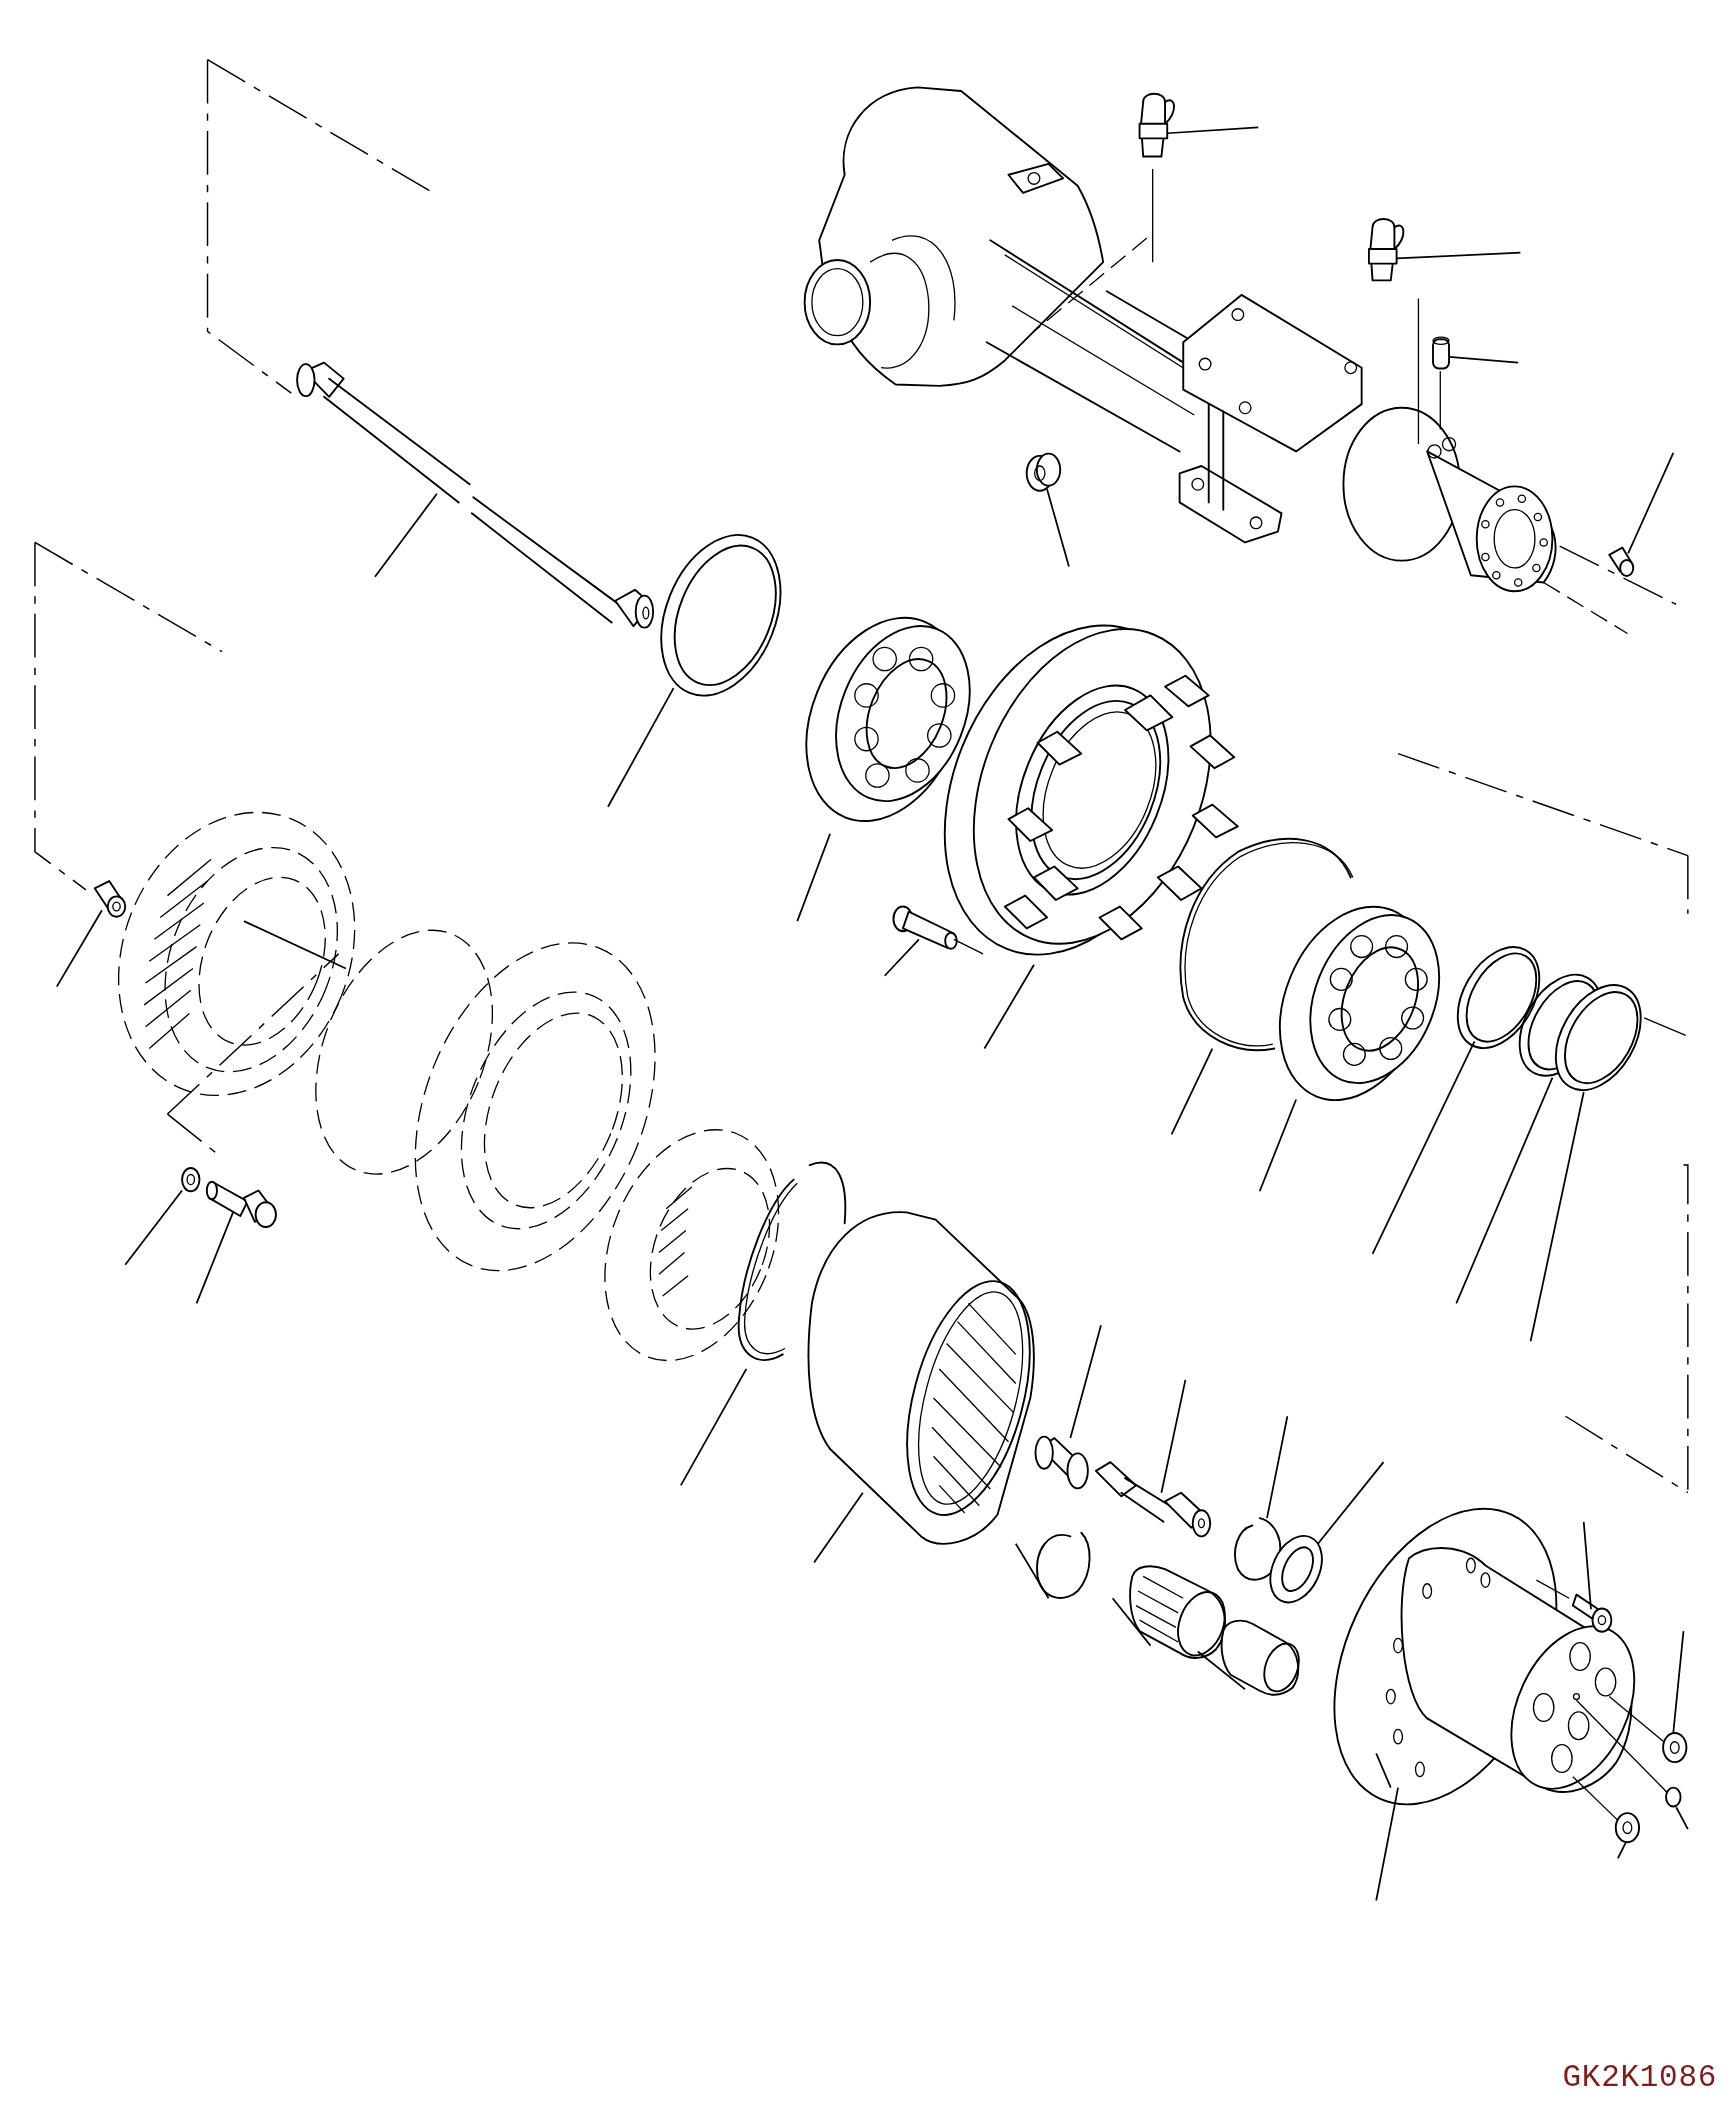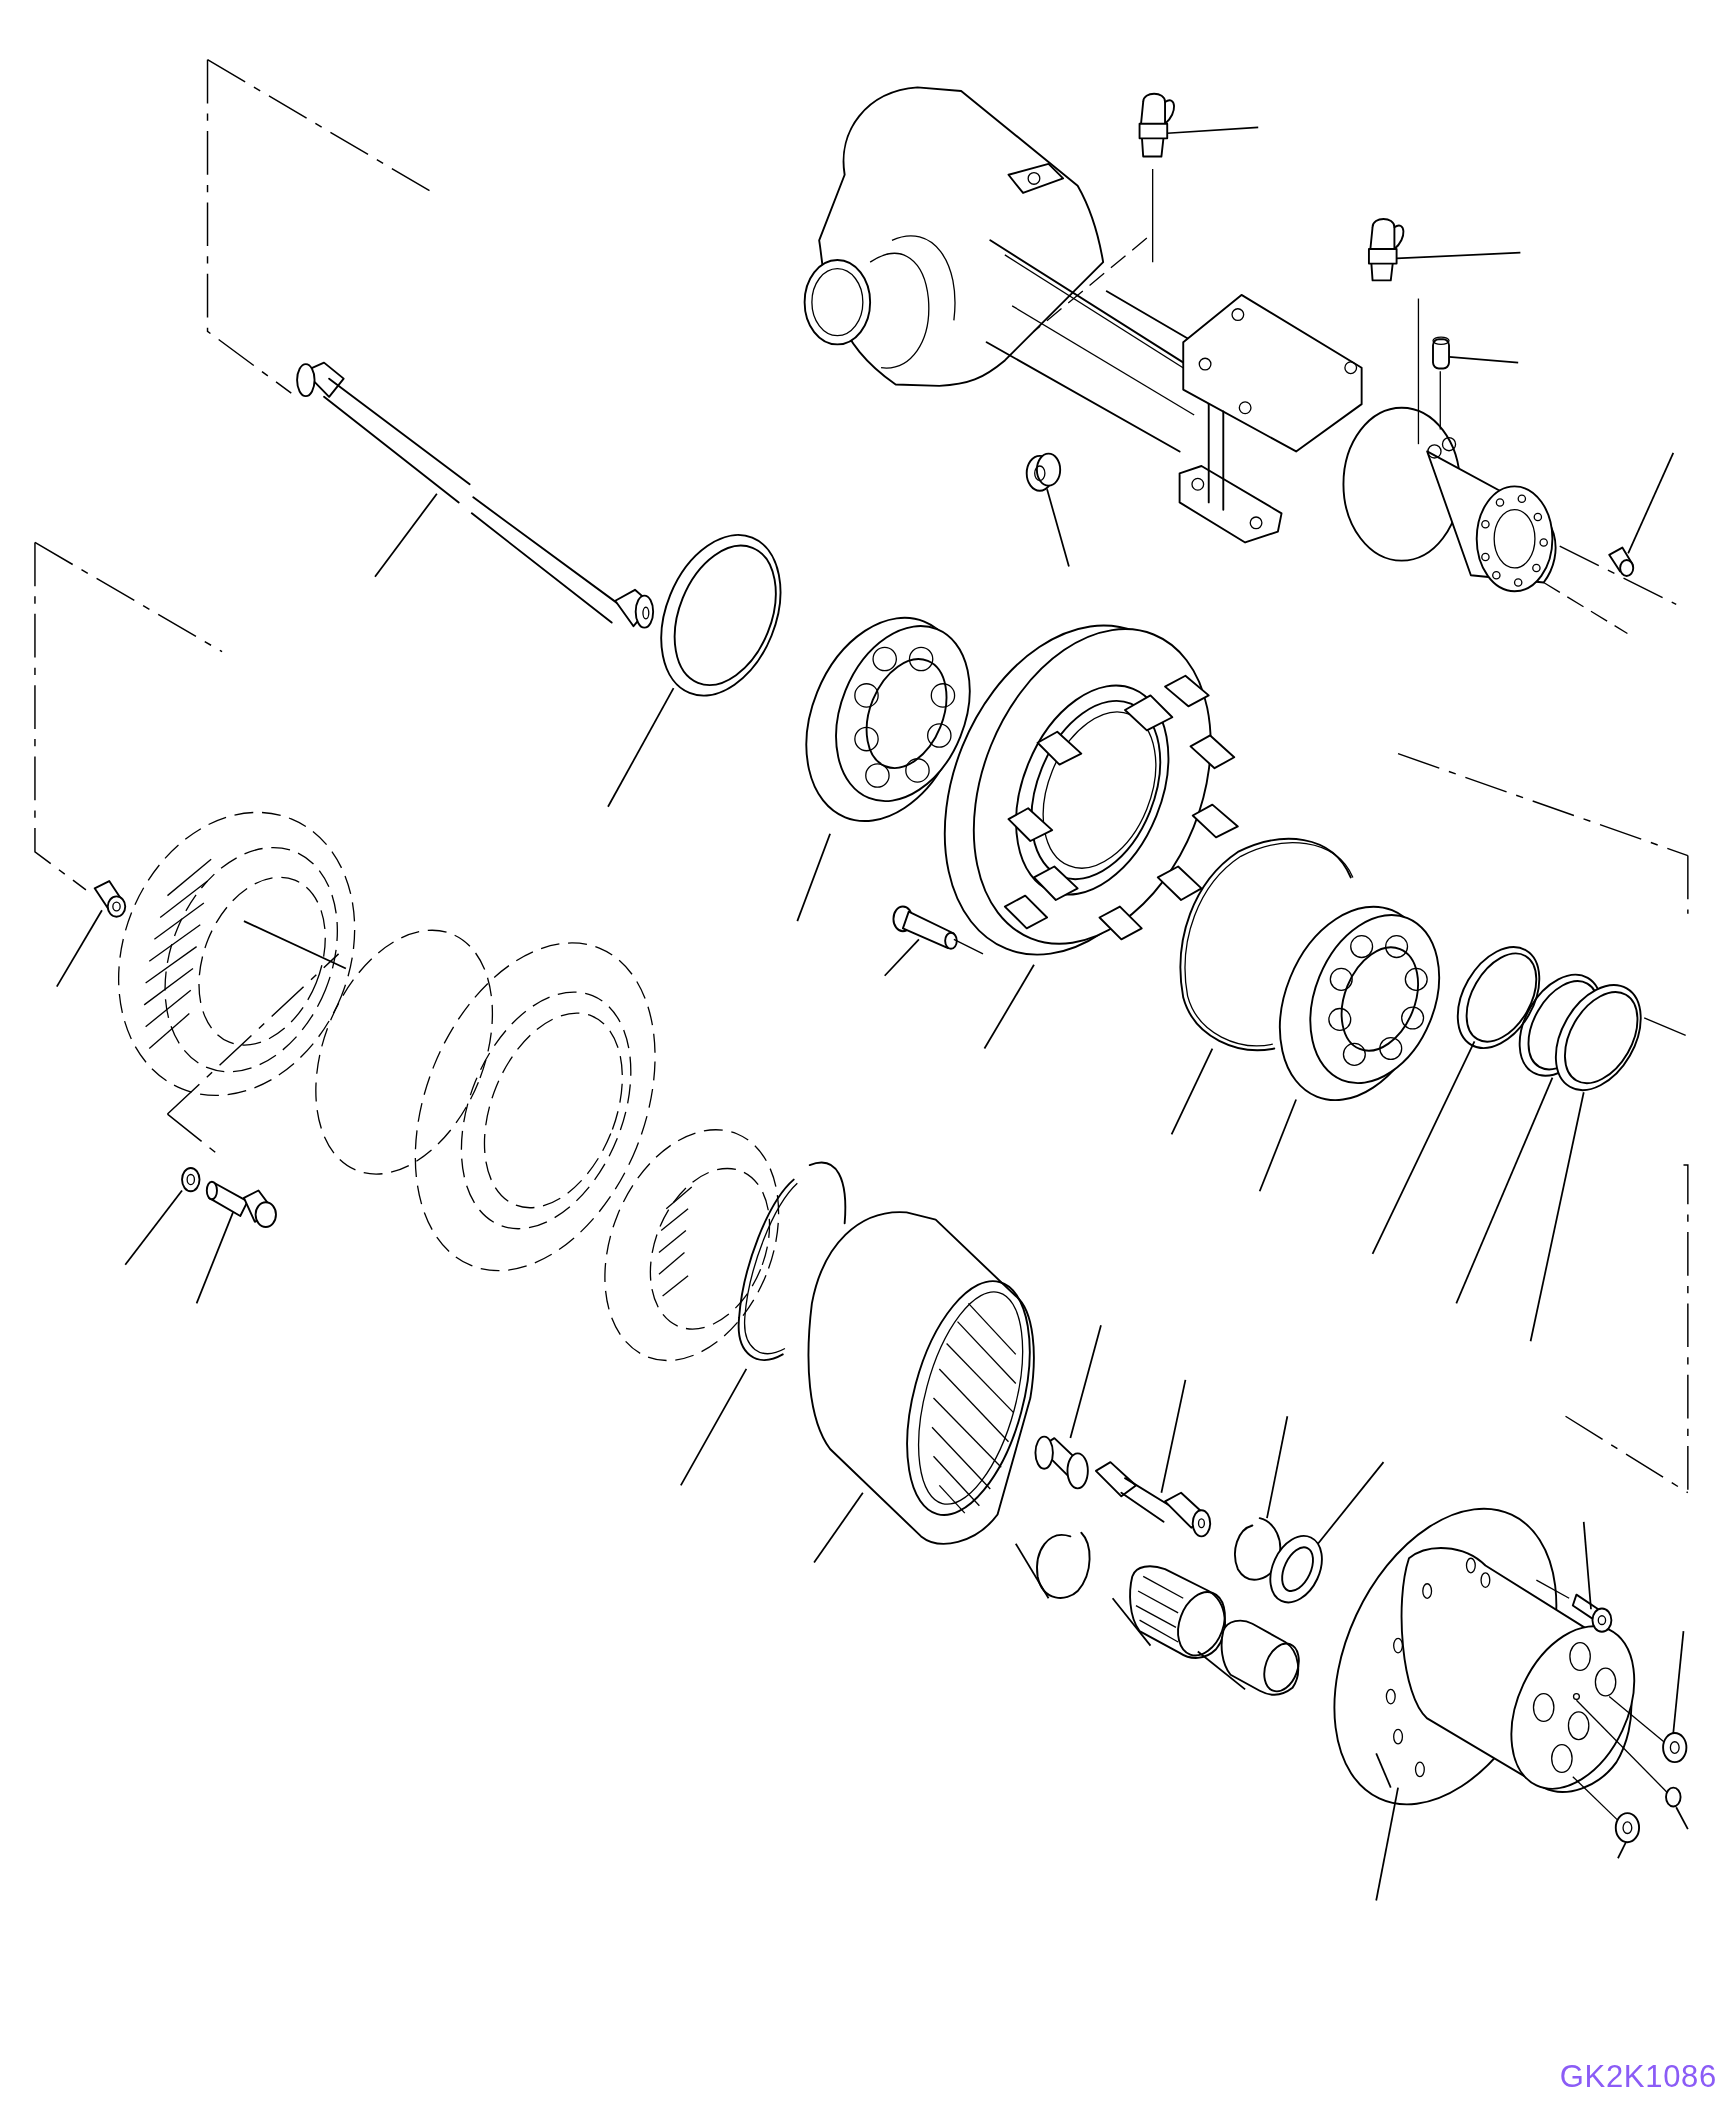--- a/index.html
+++ b/index.html
@@ -13,8 +13,8 @@
   #diagram .fill-w { fill:#fff; }
   .drawing-id {
     position:absolute; right:16px; bottom:13px;
-    font-size:31px; letter-spacing:0.7px; color:#8b5cf6;
-    font-family:Liberation Sans, sans-serif;
+    font-size:31px; letter-spacing:0.7px; color:#7f1d1d;
+    font-family:Liberation Mono, monospace;
     text-align:center;
   }
 </style>

